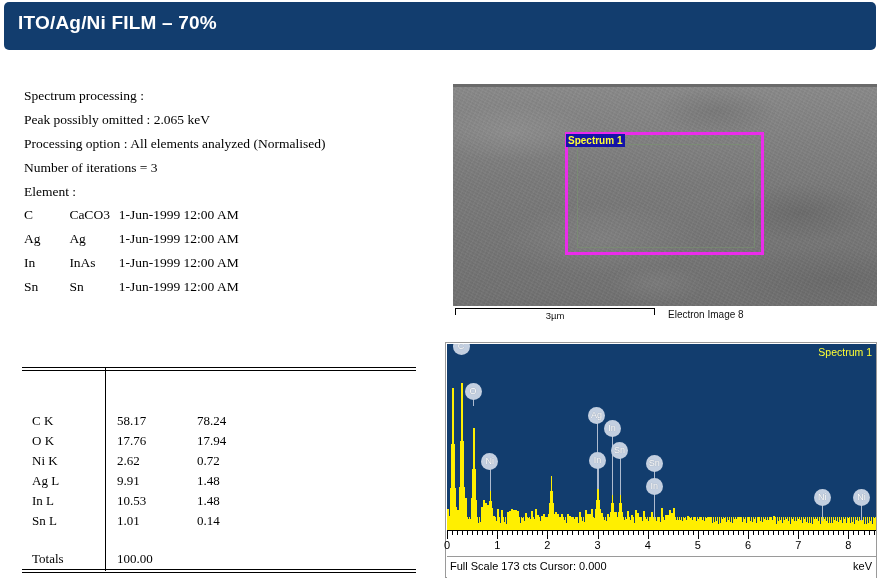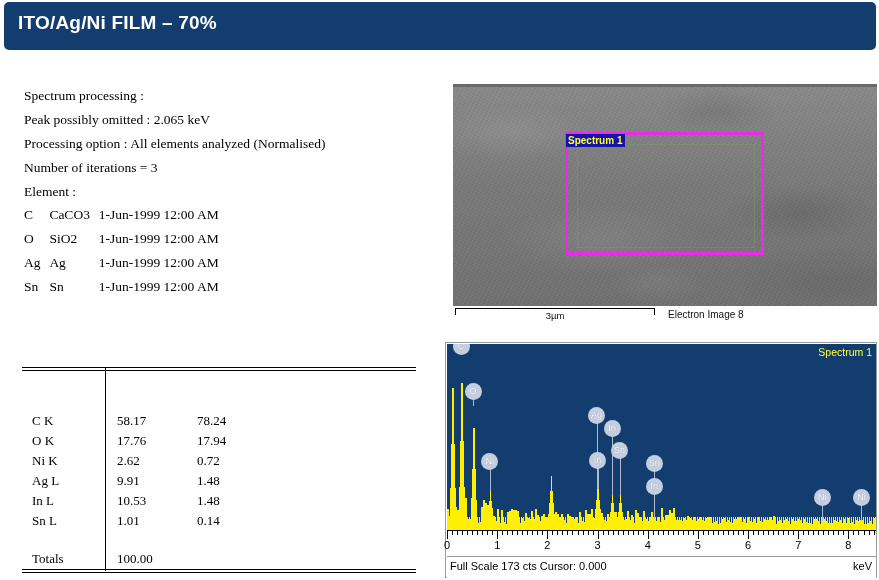--- a/index.html
+++ b/index.html
@@ -61,7 +61,7 @@
   }
   .std-row { white-space: nowrap; }
   .std-sym { display: inline-block; min-width: 22px; }
-  .std-mat { display: inline-block; min-width: 46px; }
+  .std-mat { display: inline-block; min-width: 46px; margin-left: 20px; }
   .std-date { display: inline-block; }
 
   

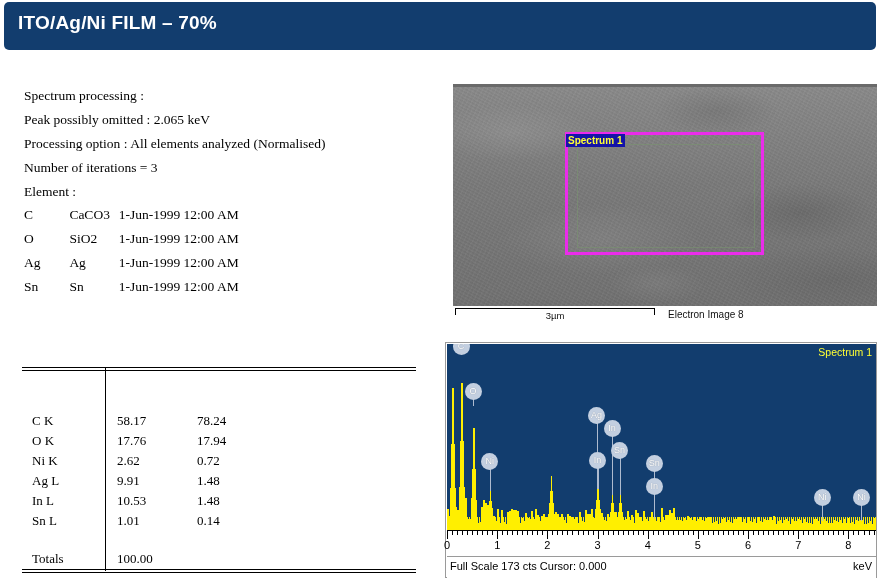--- a/index.html
+++ b/index.html
@@ -373,11 +373,6 @@
   <div class="std-row">
     <span class="std-sym">C</span>
     <span class="std-mat">CaCO3</span>
-    <span class="std-date">1-Jun-1999 12:00  AM</span>
-  </div>
-  <div class="std-row">
-    <span class="std-sym">O</span>
-    <span class="std-mat">SiO2</span>
     <span class="std-date">1-Jun-1999 12:00  AM</span>
   </div>
   <div class="std-row">

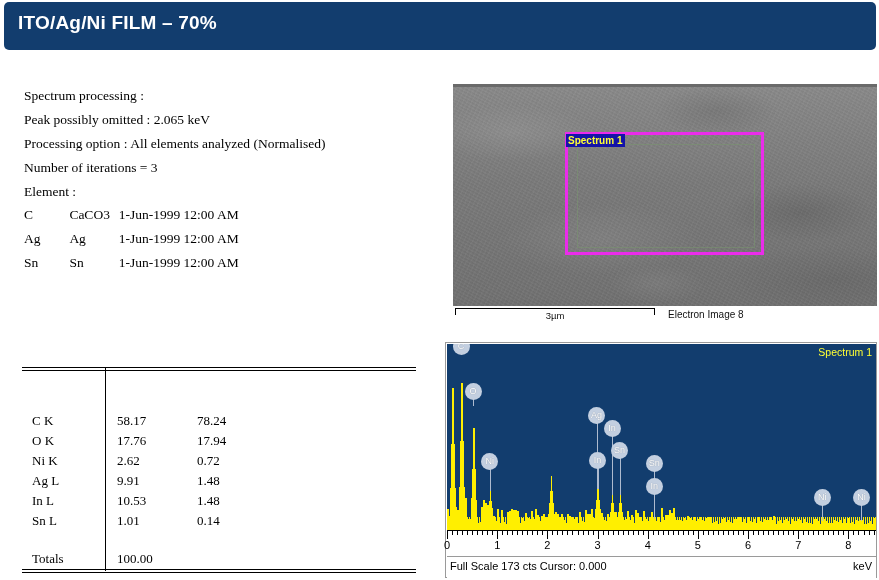--- a/index.html
+++ b/index.html
@@ -378,6 +378,11 @@
   <div class="std-row">
     <span class="std-sym">Ag</span>
     <span class="std-mat">Ag</span>
+    <span class="std-date">1-Jun-1999 12:00  AM</span>
+  </div>
+  <div class="std-row">
+    <span class="std-sym">In</span>
+    <span class="std-mat">InAs</span>
     <span class="std-date">1-Jun-1999 12:00  AM</span>
   </div>
   <div class="std-row">

